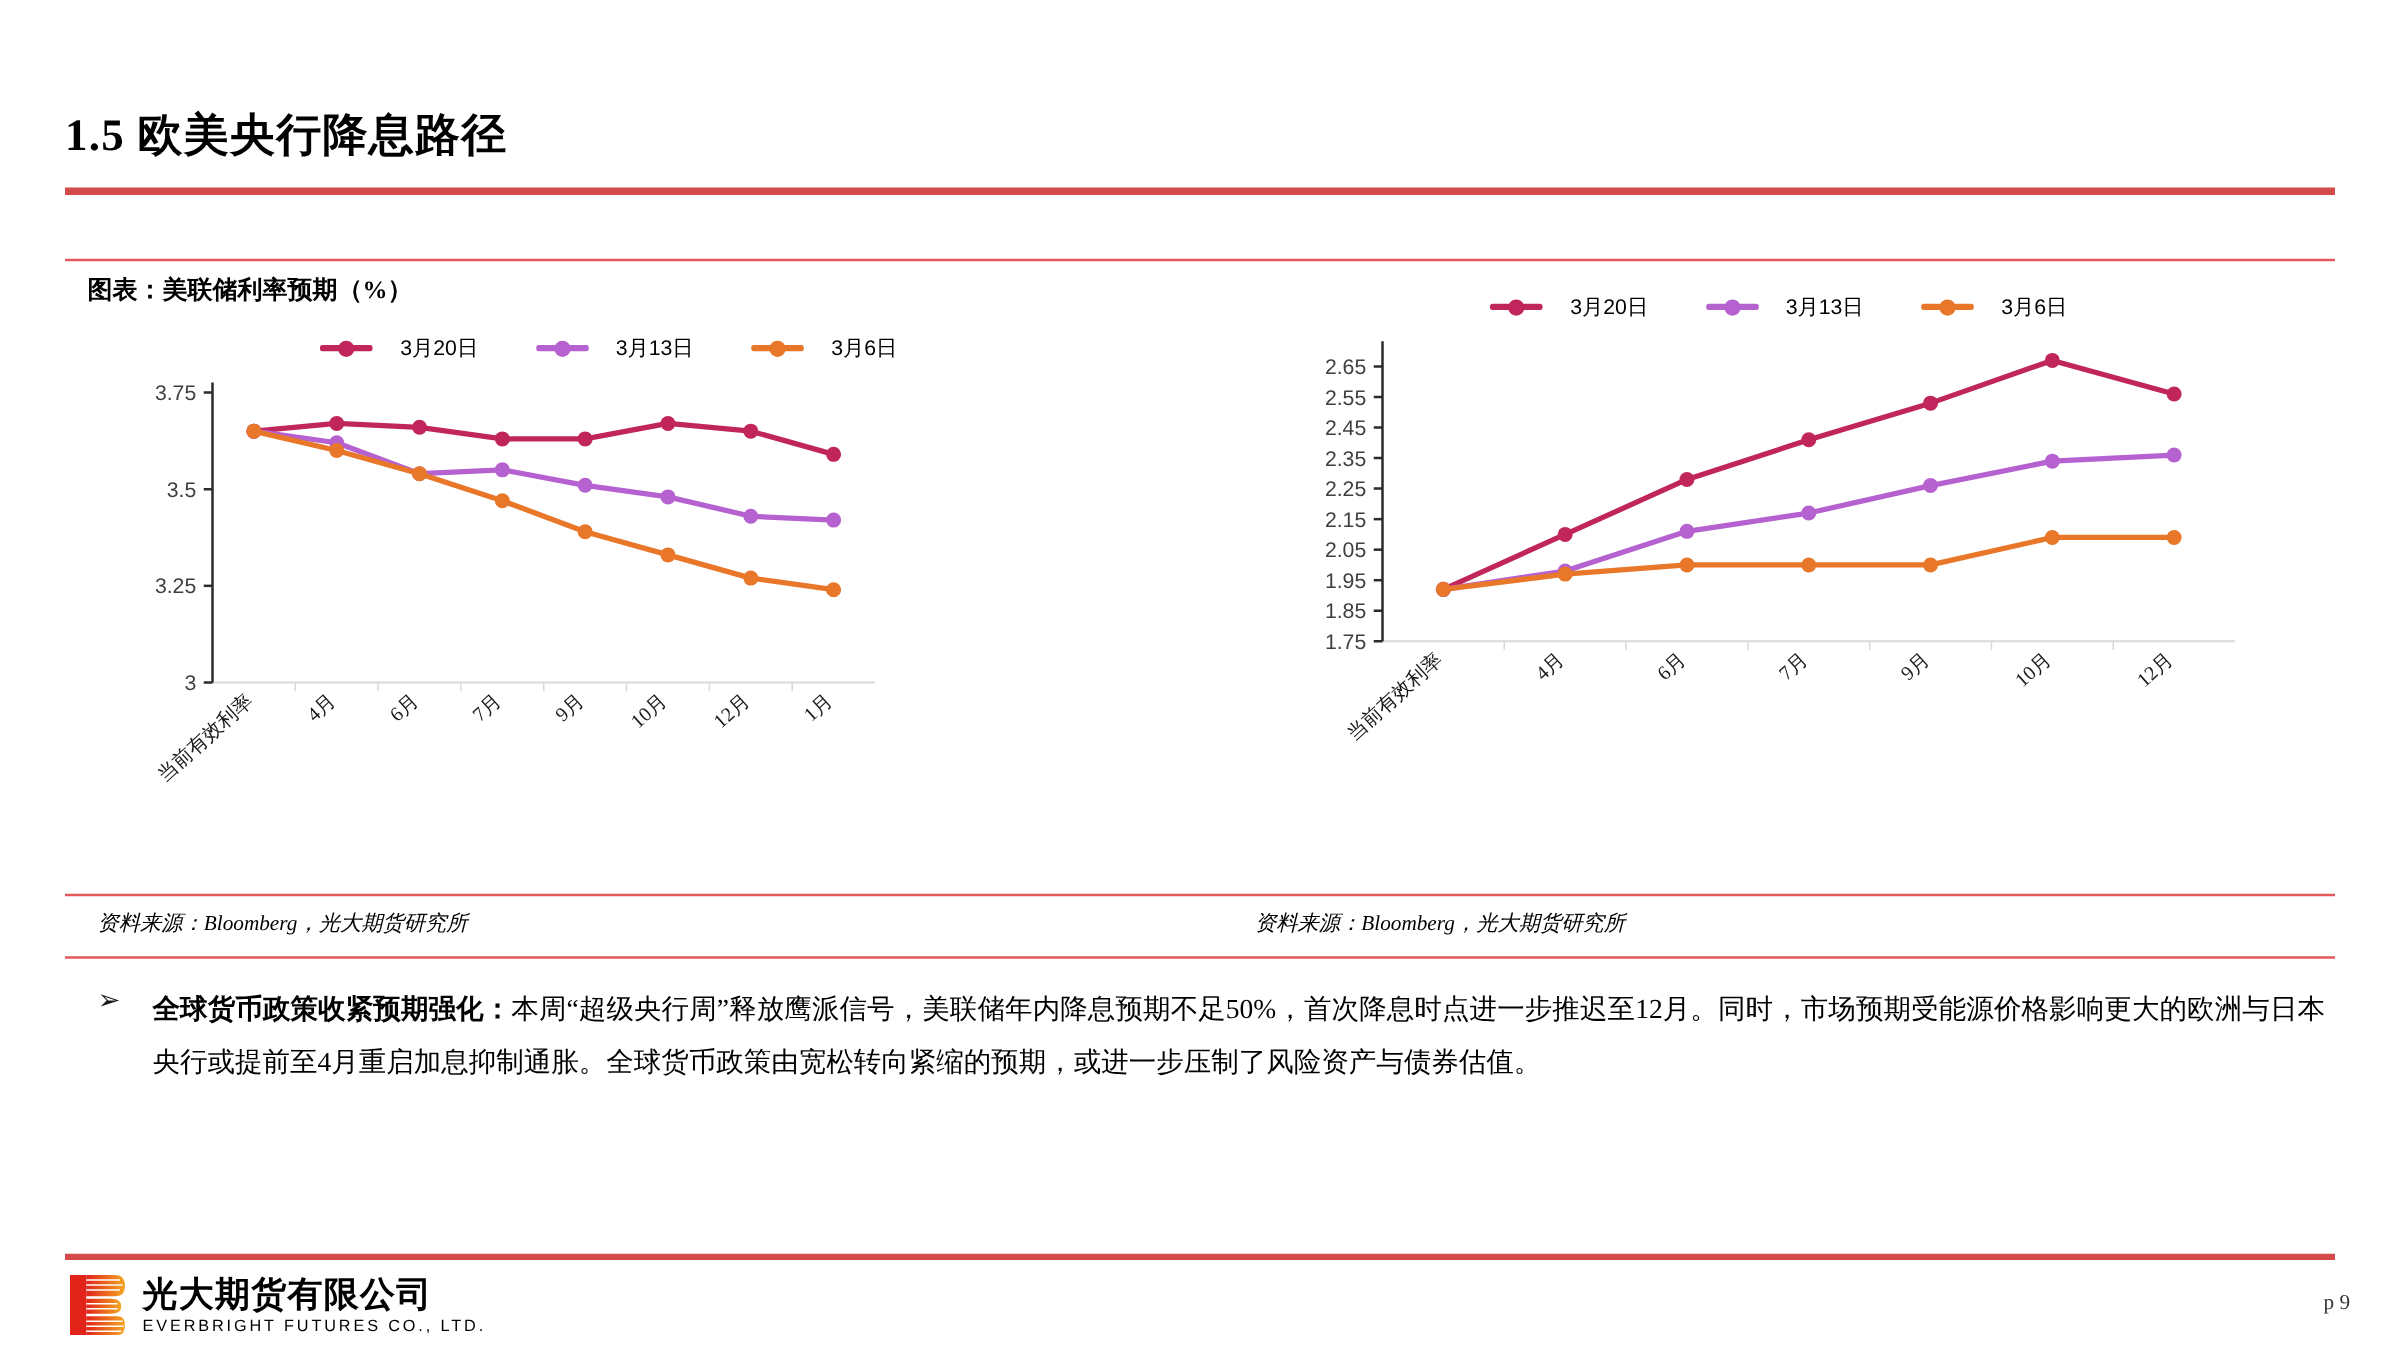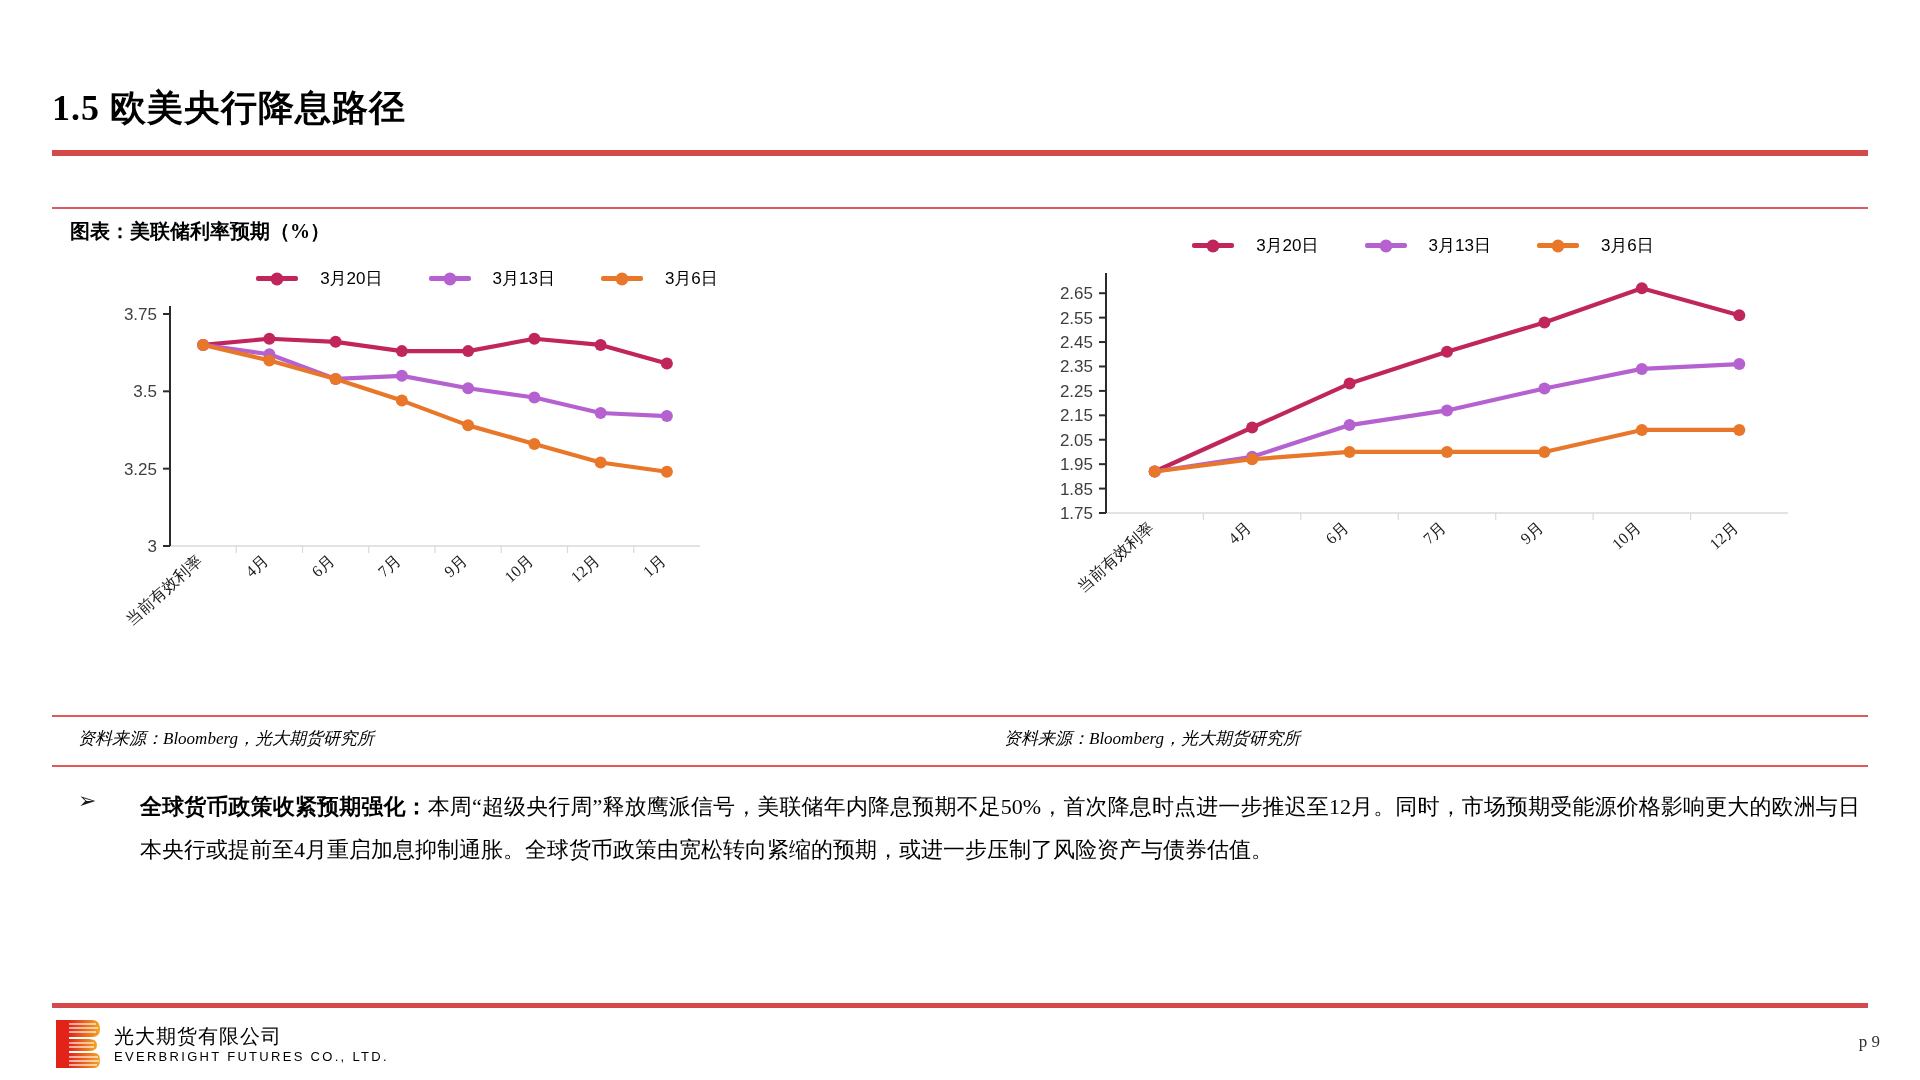--- a/index.html
+++ b/index.html
@@ -91,7 +91,7 @@
     font-family:"DejaVu Sans",sans-serif;
   }
   .bullet-text{
-    margin-left:62px;
+    margin-left:44px;
     font-size:22px;line-height:1.95;
     text-align:justify;
     font-family:"Liberation Serif","DejaVu Serif",serif;

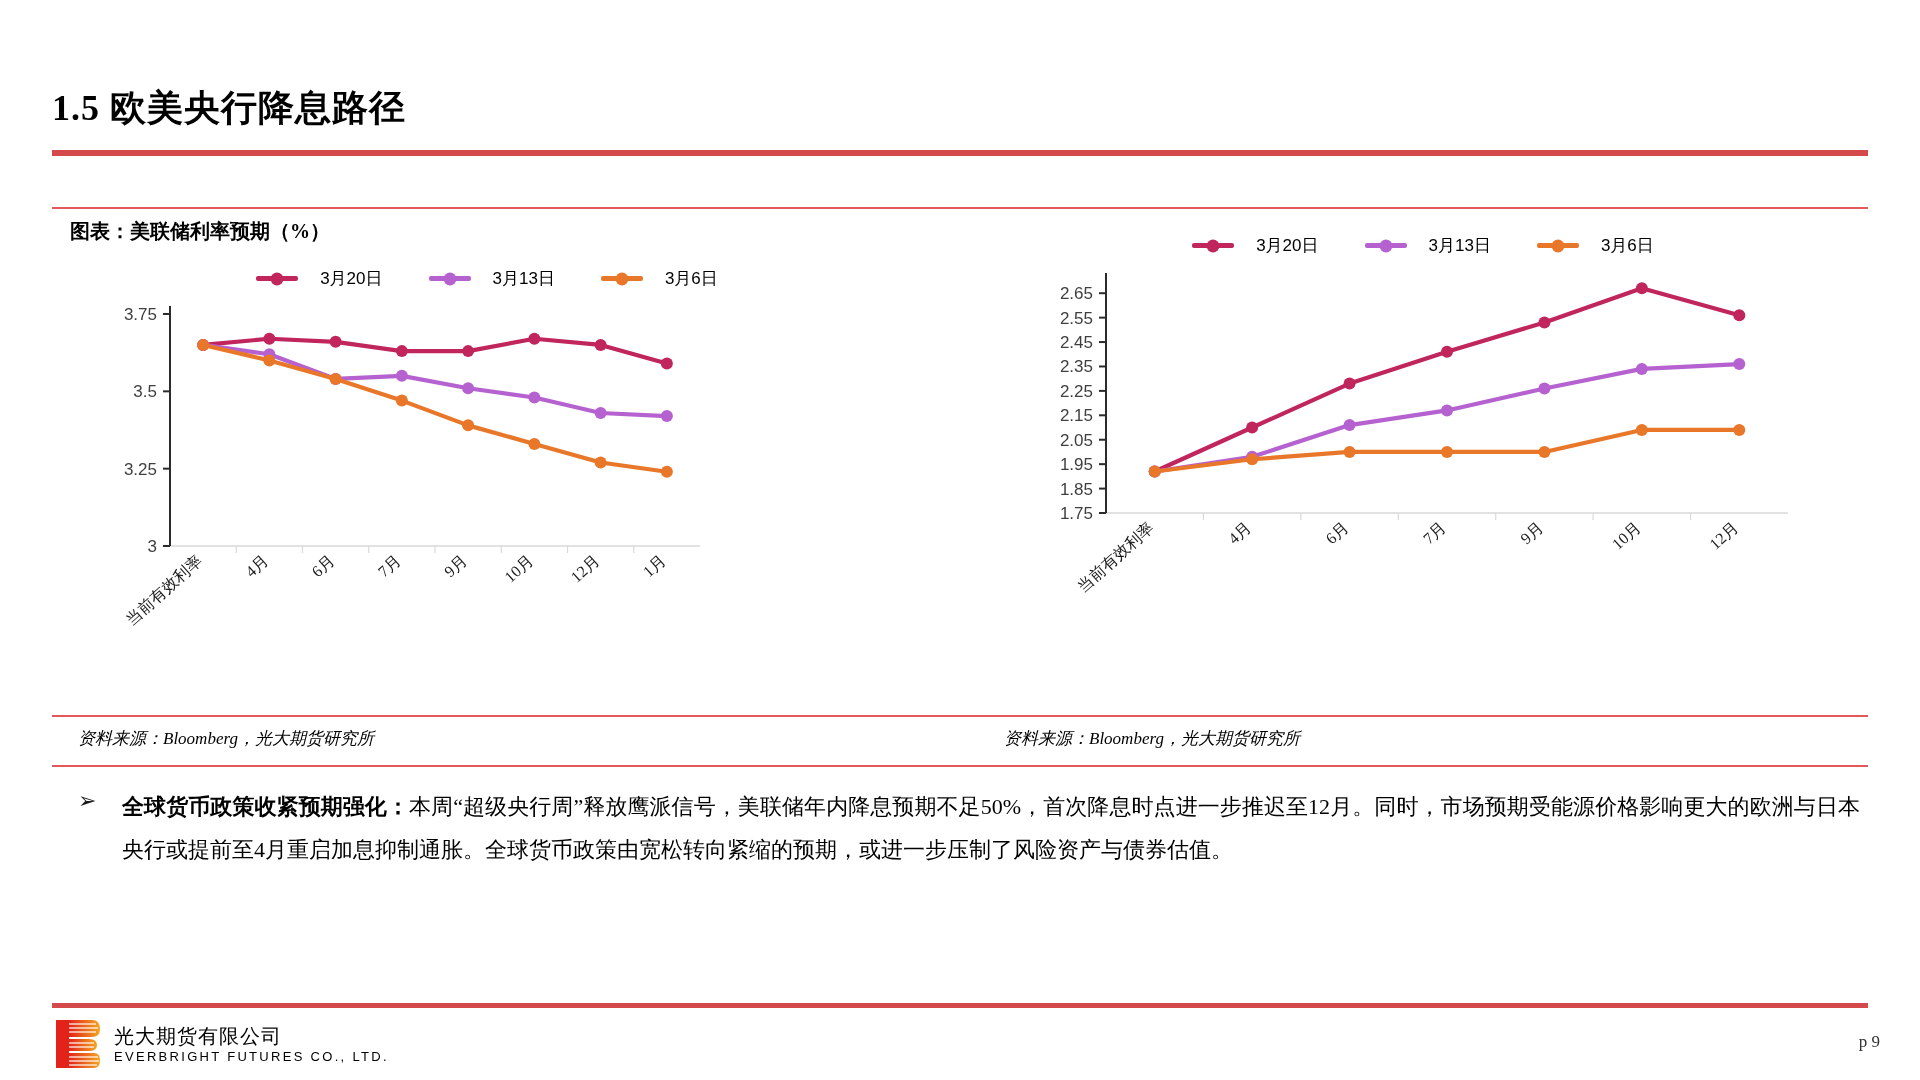--- a/index.html
+++ b/index.html
@@ -106,7 +106,7 @@
   .logo-mark{width:44px;height:48px;flex:0 0 auto;}
   .logo-text{display:flex;flex-direction:column;line-height:1;}
   .logo-cn{
-    font-size:20px;font-weight:400;letter-spacing:1px;
+    font-size:28px;font-weight:700;letter-spacing:1px;
     font-family:"Liberation Sans","DejaVu Sans",sans-serif;
   }
   .logo-en{

